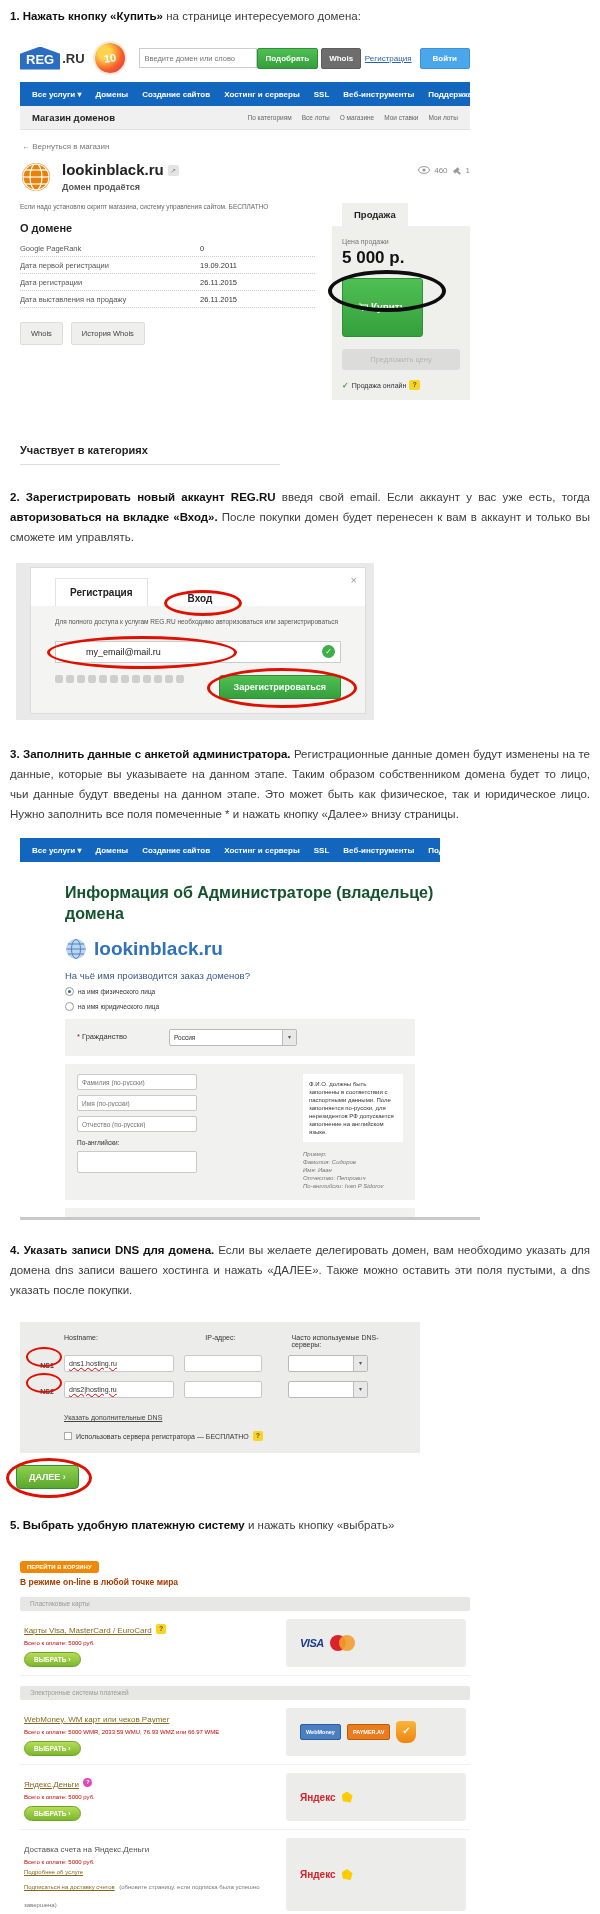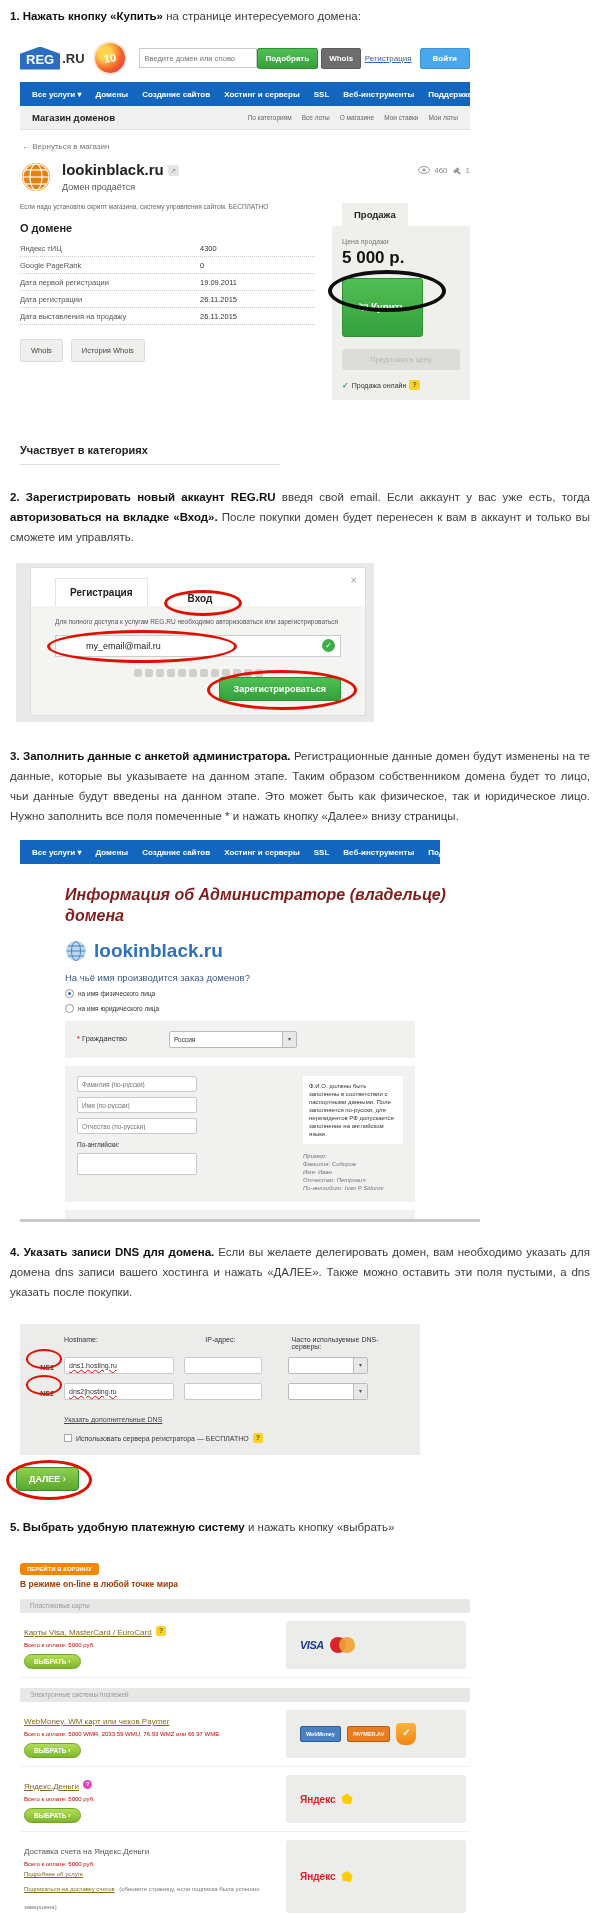--- a/index.html
+++ b/index.html
@@ -43,7 +43,7 @@
   .globe-orange { width:32px; height:32px; flex:0 0 32px; }
   .dname { font-size:15px; font-weight:bold; color:#222; }
   .extbox { display:inline-block; width:11px; height:11px; background:#e4e4e4; color:#888; font-size:7px; text-align:center; line-height:11px; border-radius:2px; vertical-align:2px; margin-left:4px; cursor:pointer; }
-  .dstatus { font-size:9px; color:#555; margin-top:3px; }
+  .dstatus { font-size:9px; color:#555; margin-top:3px;font-weight:bold; }
   .dstats { margin-left:auto; display:flex; align-items:center; gap:4px; font-size:8px; color:#888; padding-top:4px; }
   .s1-main { position:relative; margin-top:10px; min-height:225px; }
   .s1-left { width:300px; }

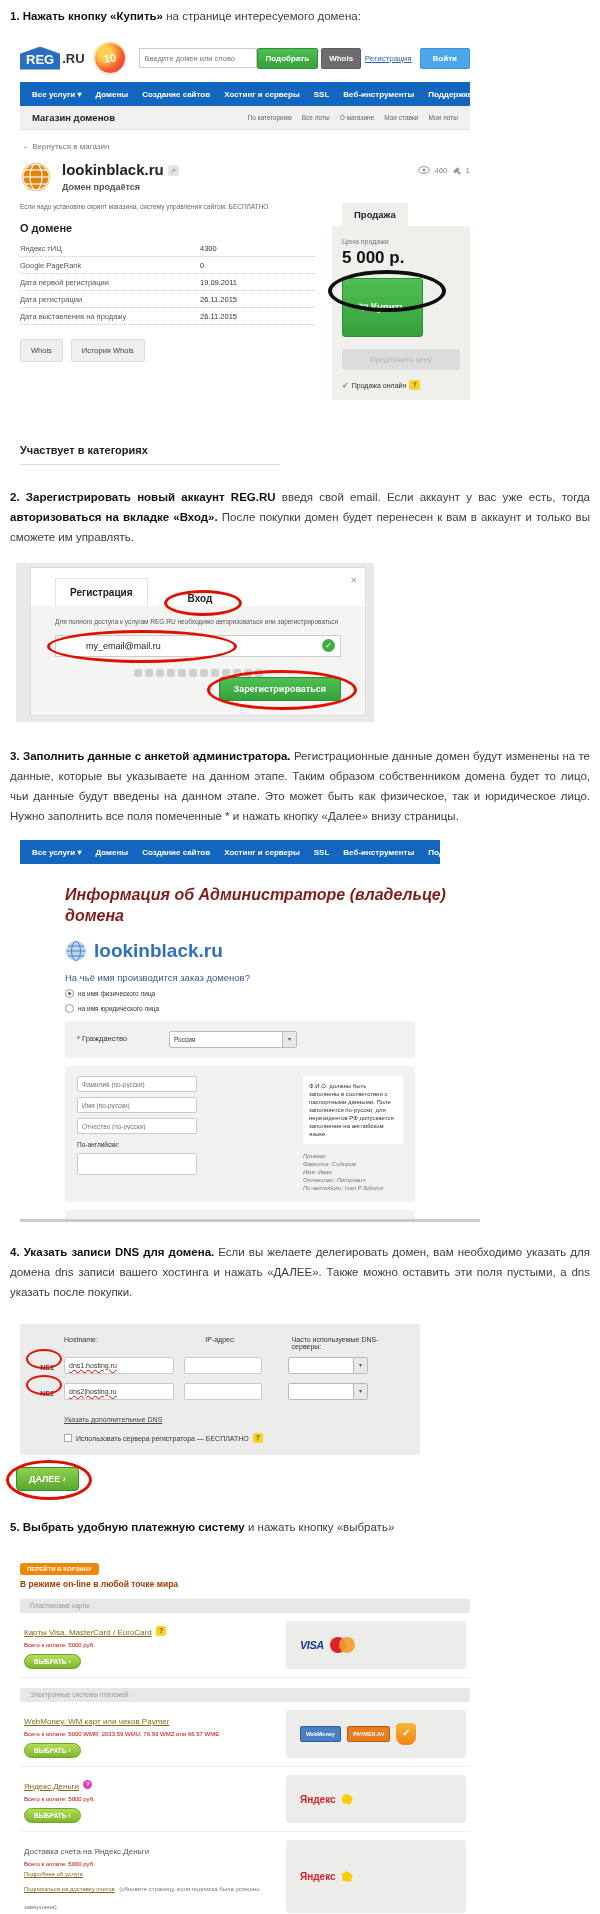--- a/index.html
+++ b/index.html
@@ -226,10 +226,6 @@
       <div class="about-title">О домене</div>
       <div class="about-table">
         <div class="about-row">
-            <span class="lbl">Яндекс тИЦ</span>
-            <span class="val">4300</span>
-          </div>
-        <div class="about-row">
             <span class="lbl">Google PageRank</span>
             <span class="val">0</span>
           </div>

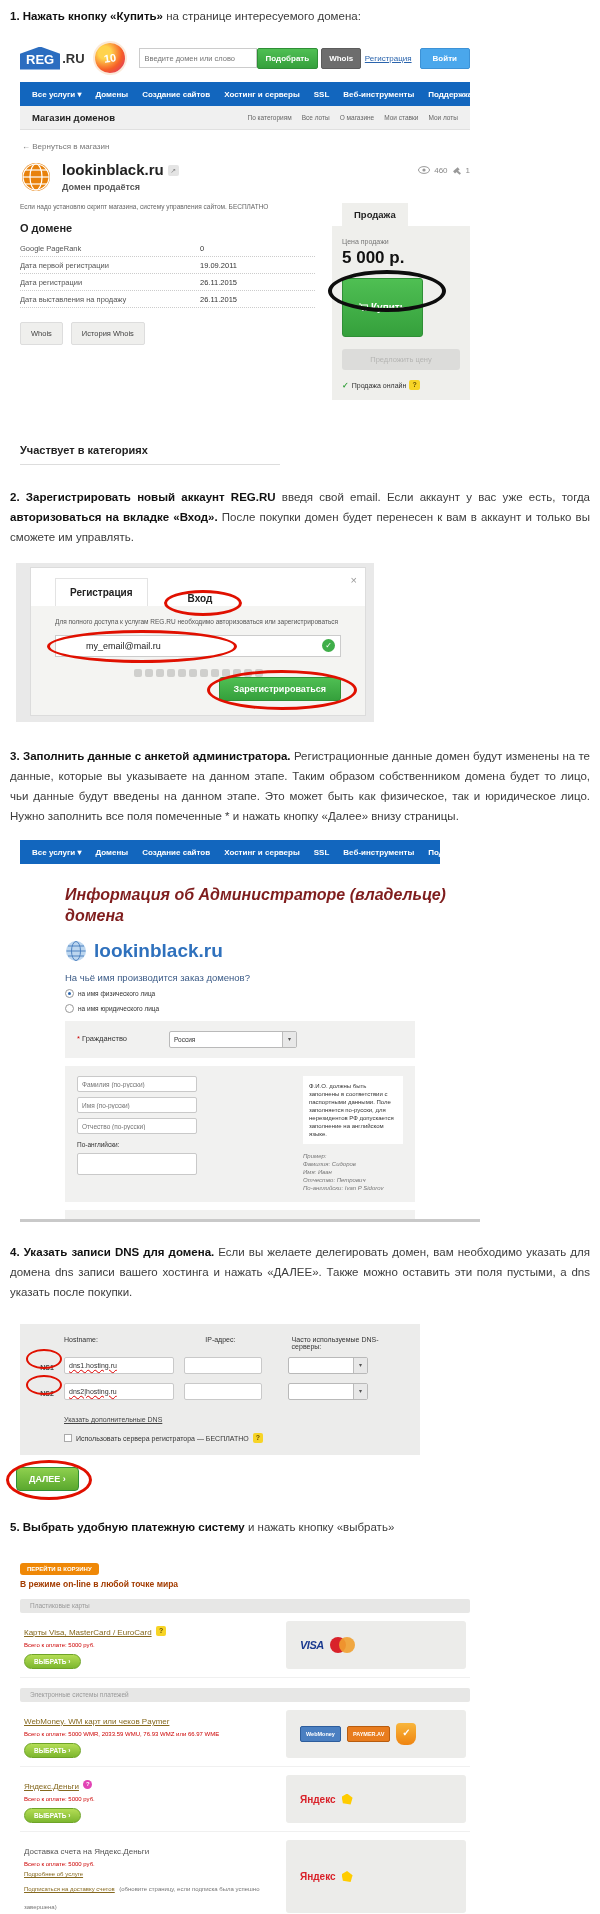--- a/index.html
+++ b/index.html
@@ -77,7 +77,7 @@
   .tab-login-wrap { position:relative;margin-top:8px; }
   .modal-body { background:#f4f4f2; padding:12px 24px 14px; }
   .modal-info { font-size:6.5px; color:#555; }
-  .email-wrap { position:relative; margin-top:10px; width:100%; }
+  .email-wrap { position:relative; margin-top:16px; width:100%; }
   .email-field { width:100%; height:22px; border:1px solid #ccc; font-size:9px; padding:0 20px 0 30px; color:#222; font-family:"Liberation Sans",sans-serif; }
   .email-check { position:absolute; right:6px; top:4px; width:13px; height:13px; background:#3fae49; color:#fff; border-radius:50%; font-size:8px; line-height:13px; text-align:center; }
   .modal-actions { display:flex; align-items:center; margin-top:12px;flex-direction:column; }

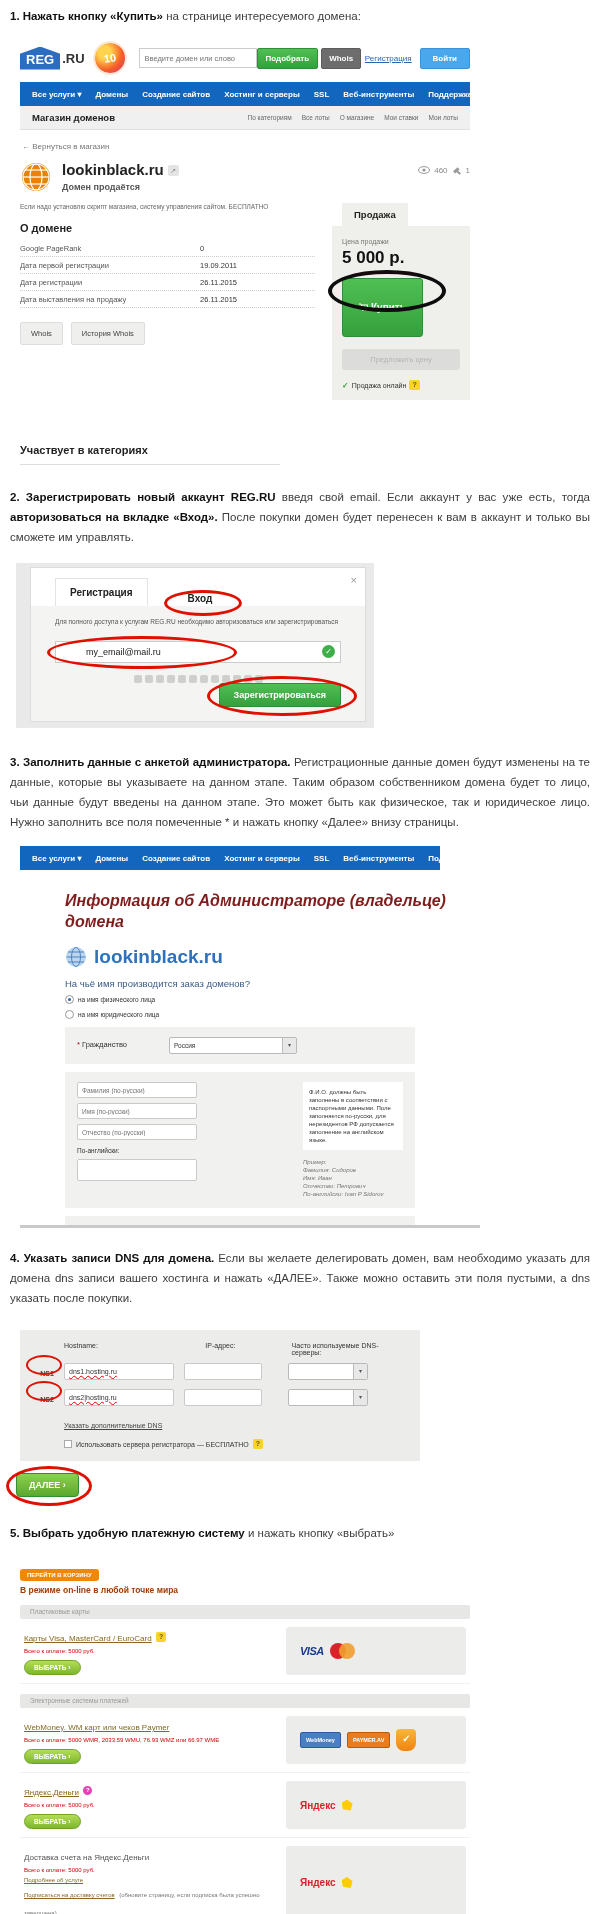--- a/index.html
+++ b/index.html
@@ -80,7 +80,7 @@
   .email-wrap { position:relative; margin-top:16px; width:100%; }
   .email-field { width:100%; height:22px; border:1px solid #ccc; font-size:9px; padding:0 20px 0 30px; color:#222; font-family:"Liberation Sans",sans-serif; }
   .email-check { position:absolute; right:6px; top:4px; width:13px; height:13px; background:#3fae49; color:#fff; border-radius:50%; font-size:8px; line-height:13px; text-align:center; }
-  .modal-actions { display:flex; align-items:center; margin-top:12px;flex-direction:column; }
+  .modal-actions { display:flex; margin-top:12px; }
   .socials { display:flex; gap:3px; }
   .soc { width:8px; height:8px; background:#cfcfcd; border-radius:2px; display:inline-block; }
   .regbtn-wrap { position:relative; margin-left:auto; }

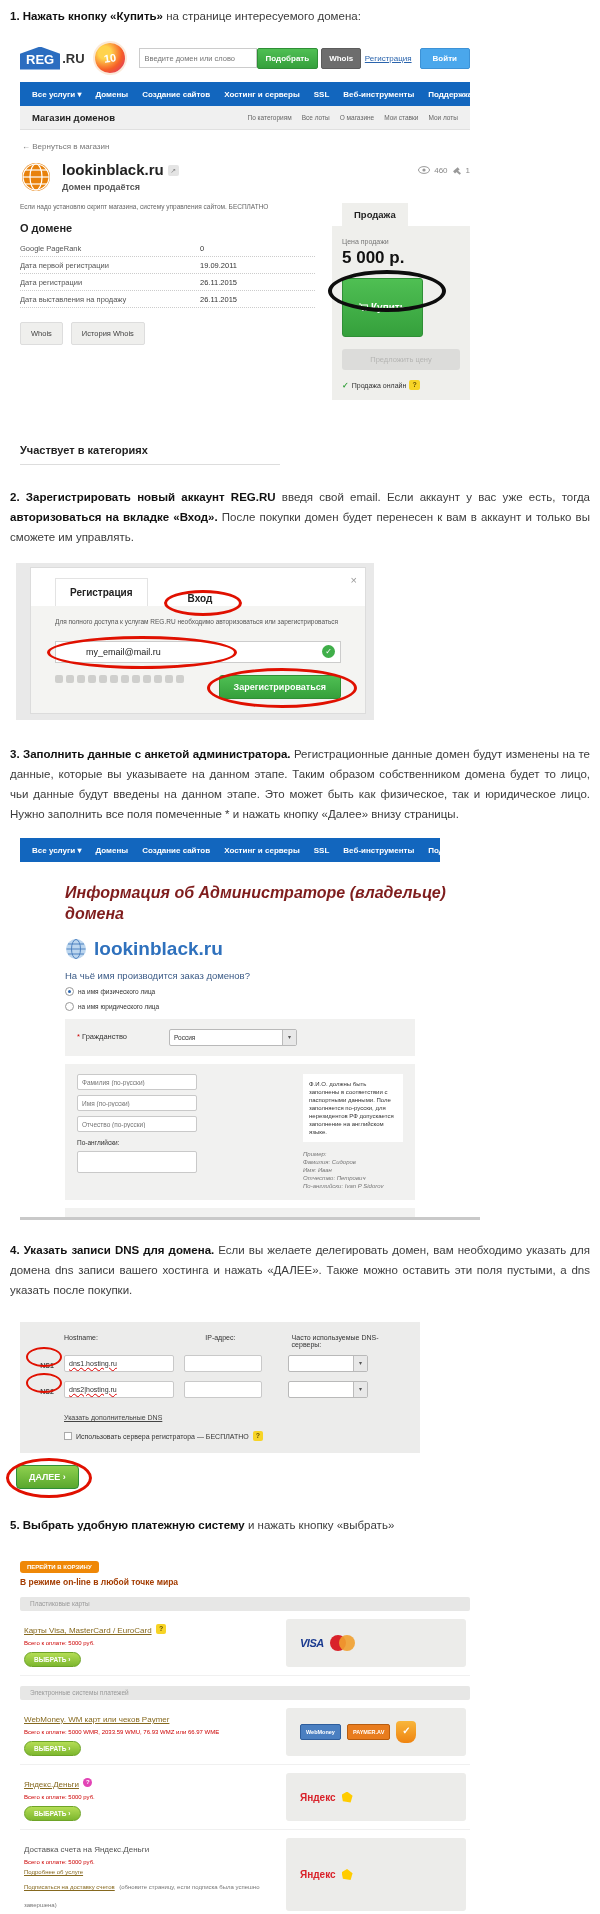--- a/index.html
+++ b/index.html
@@ -89,7 +89,7 @@
   
   .shot3 { width:460px; margin:14px 0 0 20px; max-height:382px; overflow:hidden; border-bottom:3px solid #c9c9c9; }
   .nav3 { width:420px; overflow:hidden; }
-  .s3-title { font-size:16px; line-height:21px; font-weight:bold; color:#7f1d1d; margin:20px 0 0 45px;font-style:italic; }
+  .s3-title { font-size:16px; line-height:21px; font-weight:bold; color:#14532d; margin:20px 0 0 45px; }
   .s3-domainrow { display:flex; align-items:center; gap:7px; margin:14px 0 0 45px; }
   .s3-domain { font-size:19px; color:#2f71bd; font-weight:bold; }
   .s3-question { font-size:9.5px; color:#3a5a86; margin:10px 0 0 45px; }

